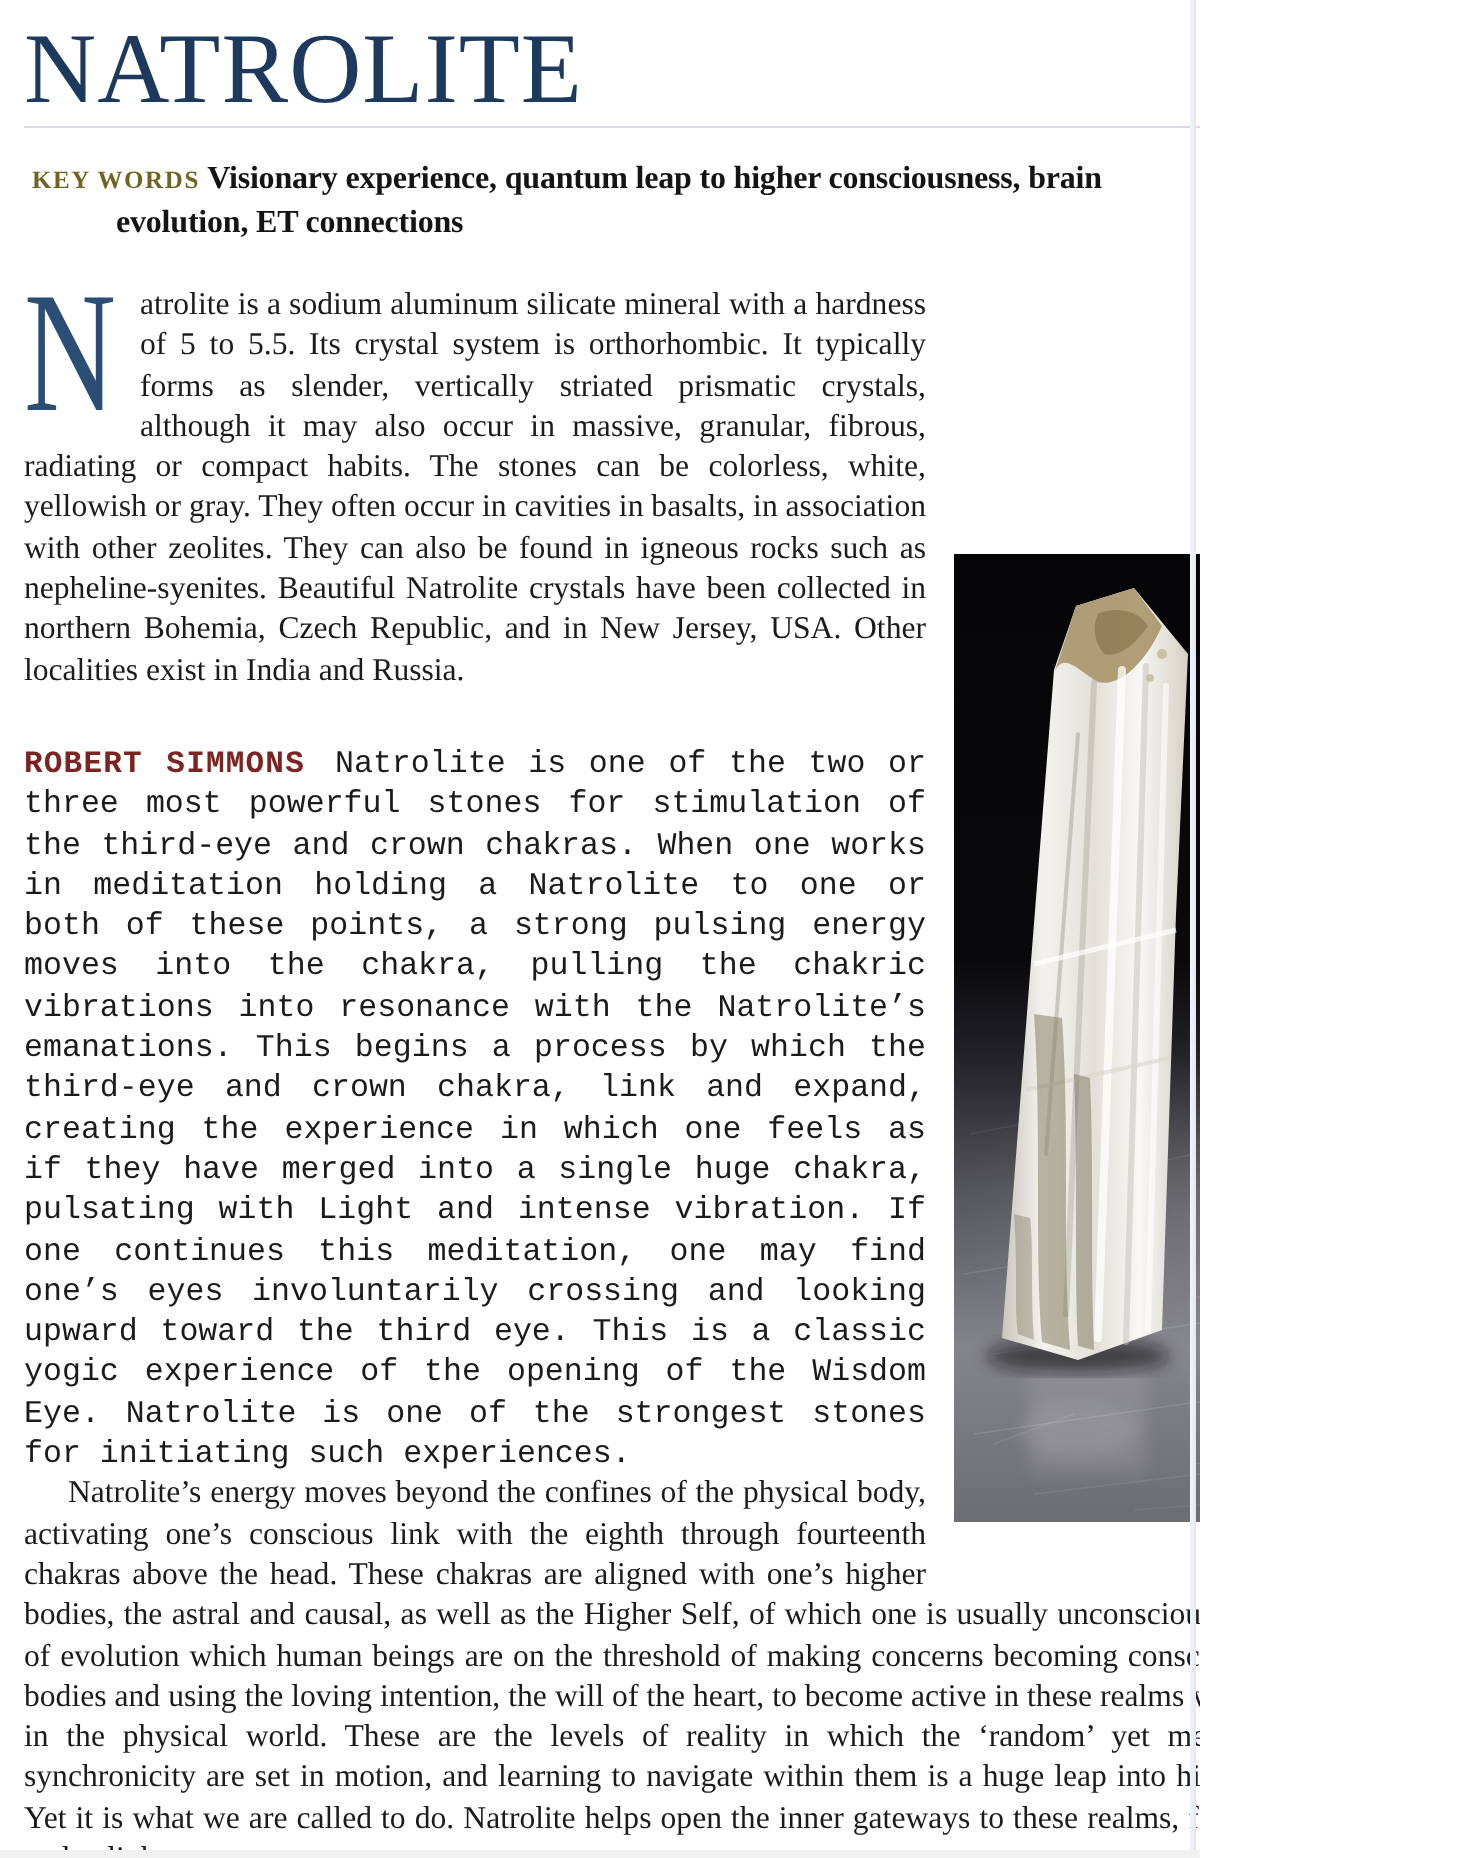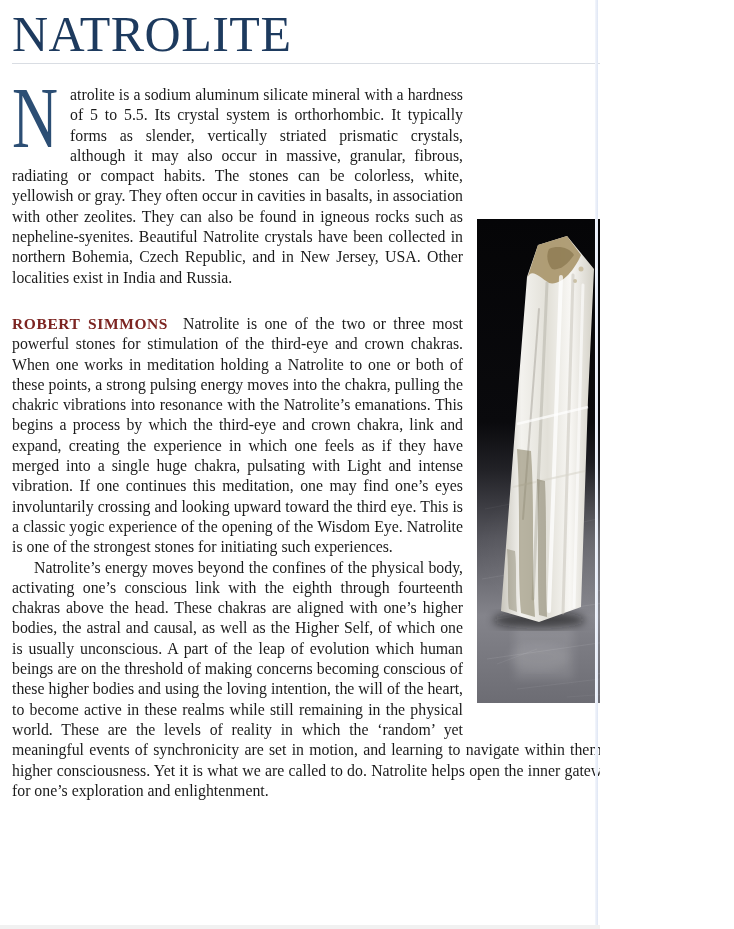--- a/index.html
+++ b/index.html
@@ -89,6 +89,10 @@
   <hr class="title-rule">
 
   <div class="props">
+    <p class="prop">
+      <span class="prop-label">KEY WORDS</span>
+      <span class="prop-value">Visionary experience, quantum leap to higher consciousness, brain evolution, ET connections</span>
+    </p>
   </div>
 
   <div class="content">

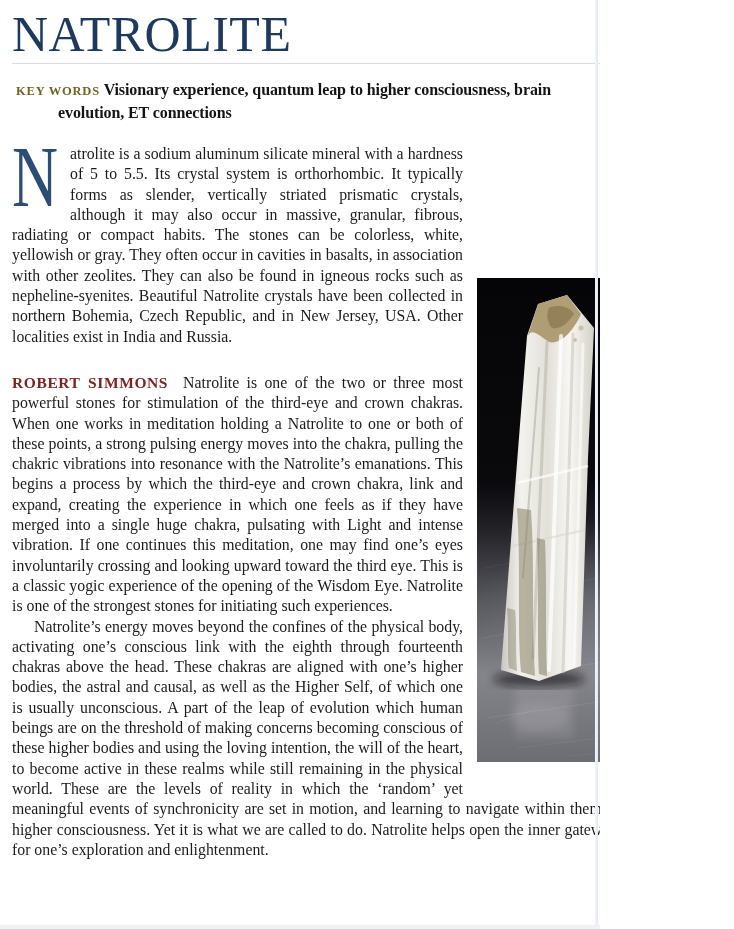--- a/index.html
+++ b/index.html
@@ -67,7 +67,7 @@
     transform-origin: 0 0;
     margin: 3px 12px 0 0;
   }
-  .rs-para { margin-top: 26px !important; }
+  .rs-para { margin-top: 26px !important; font-family: Liberation Mono, monospace; }
   .author {
     font-weight: bold;
     font-size: 15.5px;

